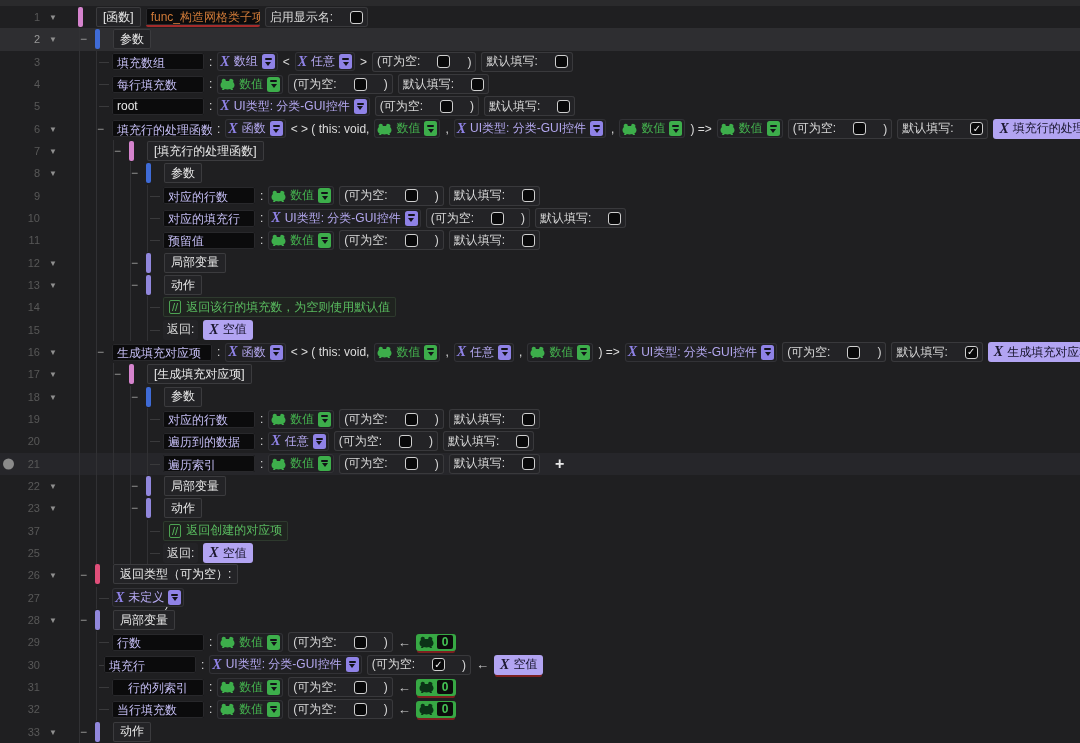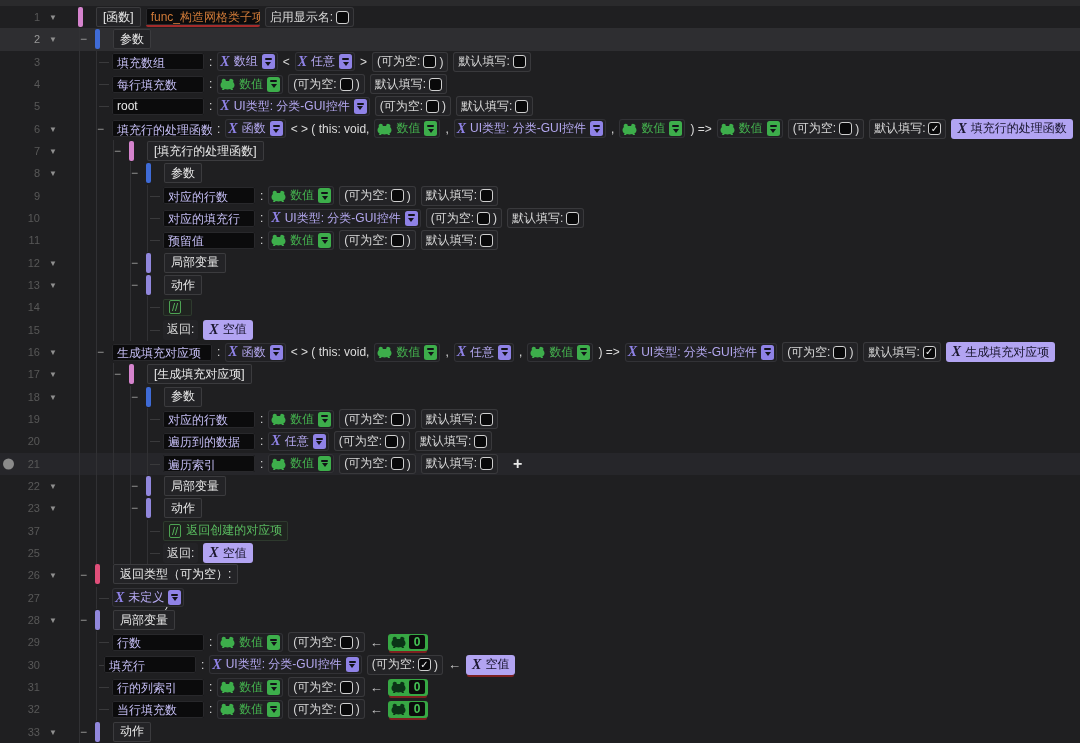--- a/index.html
+++ b/index.html
@@ -37,7 +37,7 @@
   .name.orange { color:#cf7a38; border-bottom:2px solid #a32b2b; height:19px; }
   .colon { color:#d8d8d8; }
   .code { color:#dcdcdc; }
-  .chip { display:inline-flex; align-items:center; gap:3px;
+  .chip { display:inline-flex; align-items:center; gap:17px;
           background:#232326; box-shadow:inset 0 0 0 1px #39393c;
           border-radius:3px; padding:1.5px 5px; color:#d8d8d8; }
   .type { display:inline-flex; align-items:center; gap:4px;

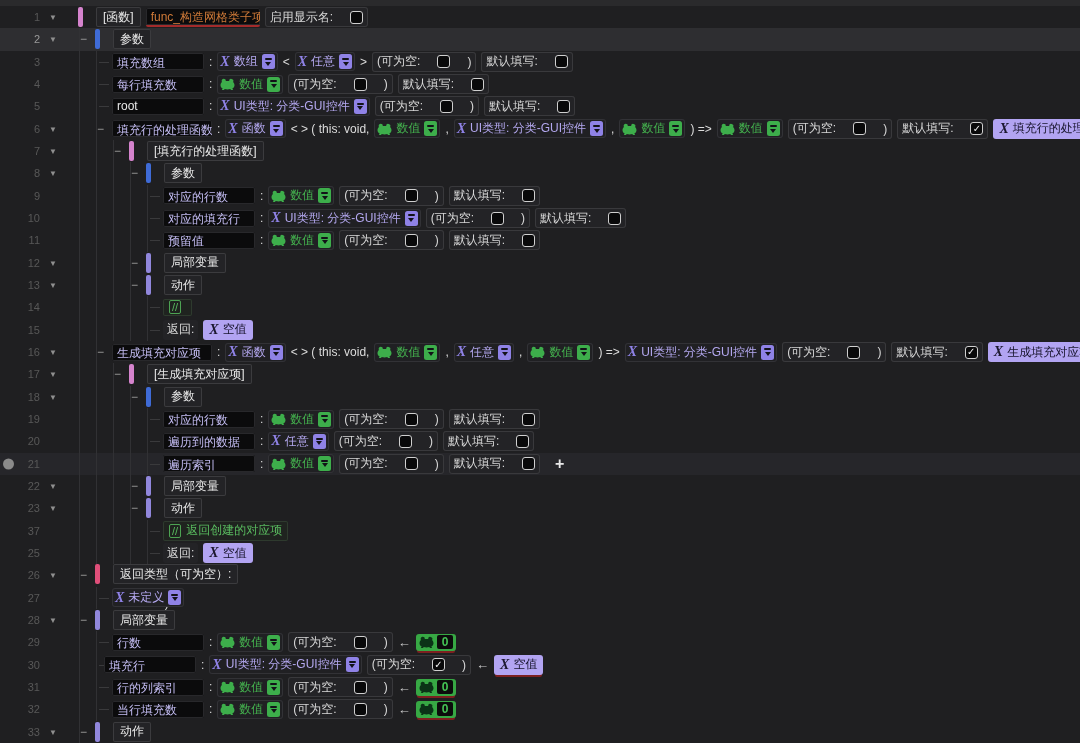--- a/index.html
+++ b/index.html
@@ -454,6 +454,7 @@
         <div class="content" style="left: 163px;">
           <span class="cmt">
             <span class="slashes">//</span>
+            <span>返回该行的填充数，为空则使用默认值</span>
           </span>
         </div>
       </div>

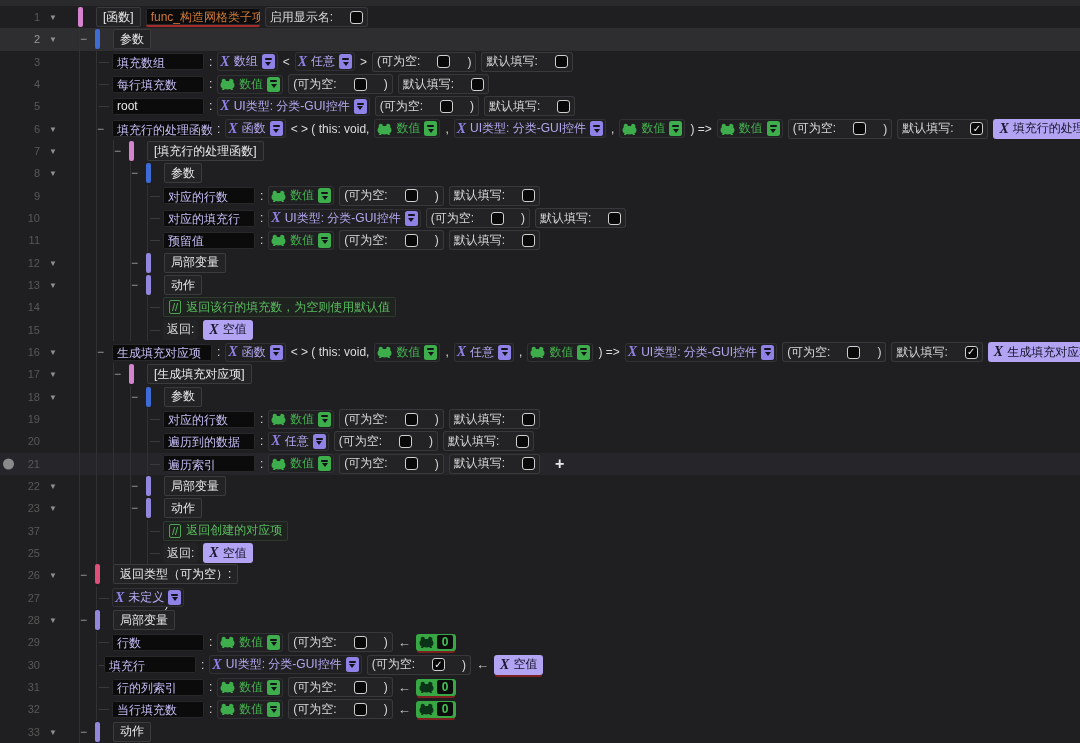--- a/index.html
+++ b/index.html
@@ -852,7 +852,7 @@
         <span class="lnum">31</span>
         <span class="tick" style="left: 99px;"></span>
         <div class="content" style="left: 112px;">
-          <span class="name lav" style="width: 92px;">行的列索引</span>
+          <span class="name lav" style="width: 92px; text-align: center;">行的列索引</span>
           <span class="colon">:</span>
           <span class="type green">
             <span class="frog">

